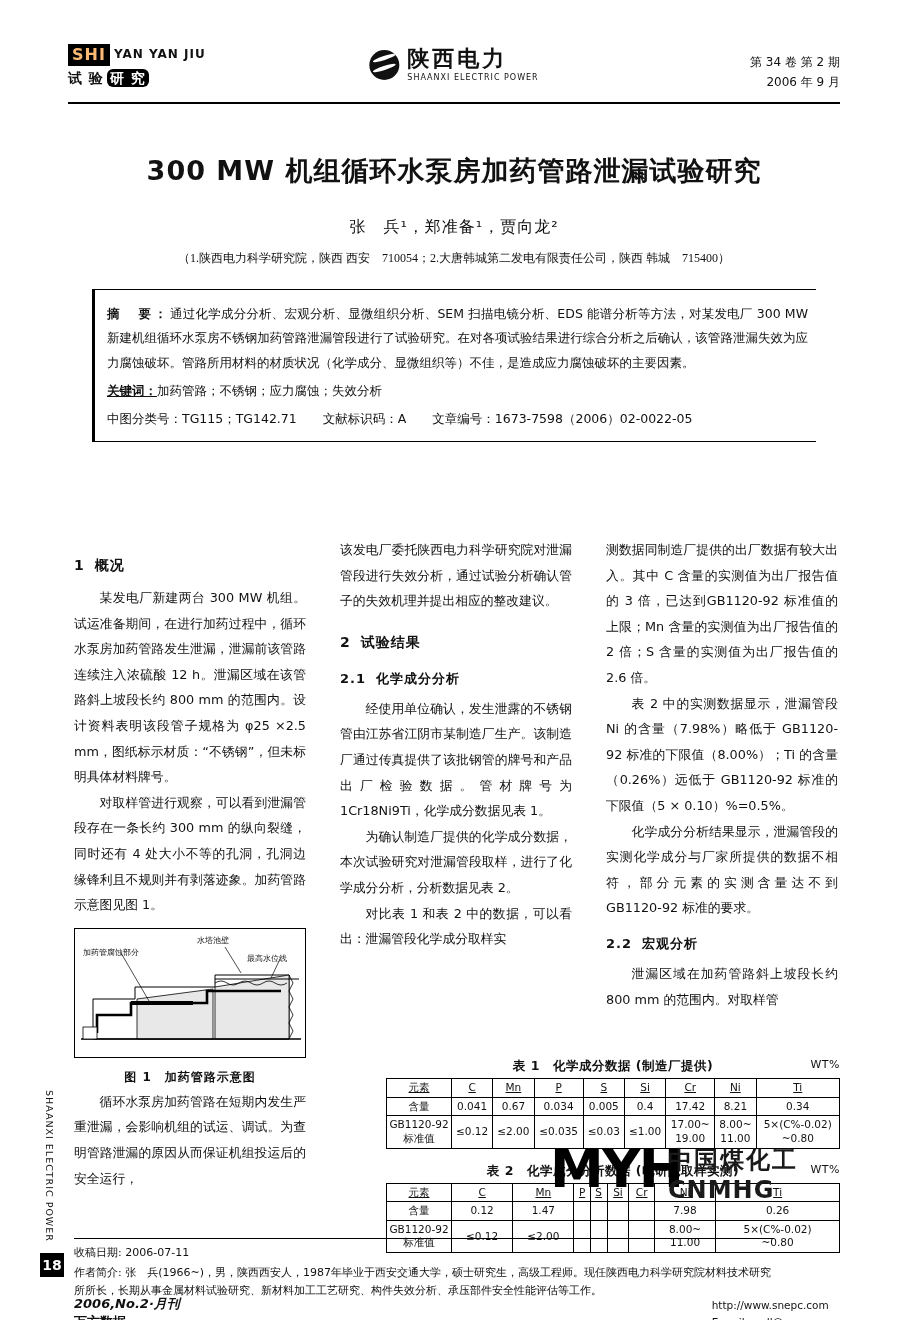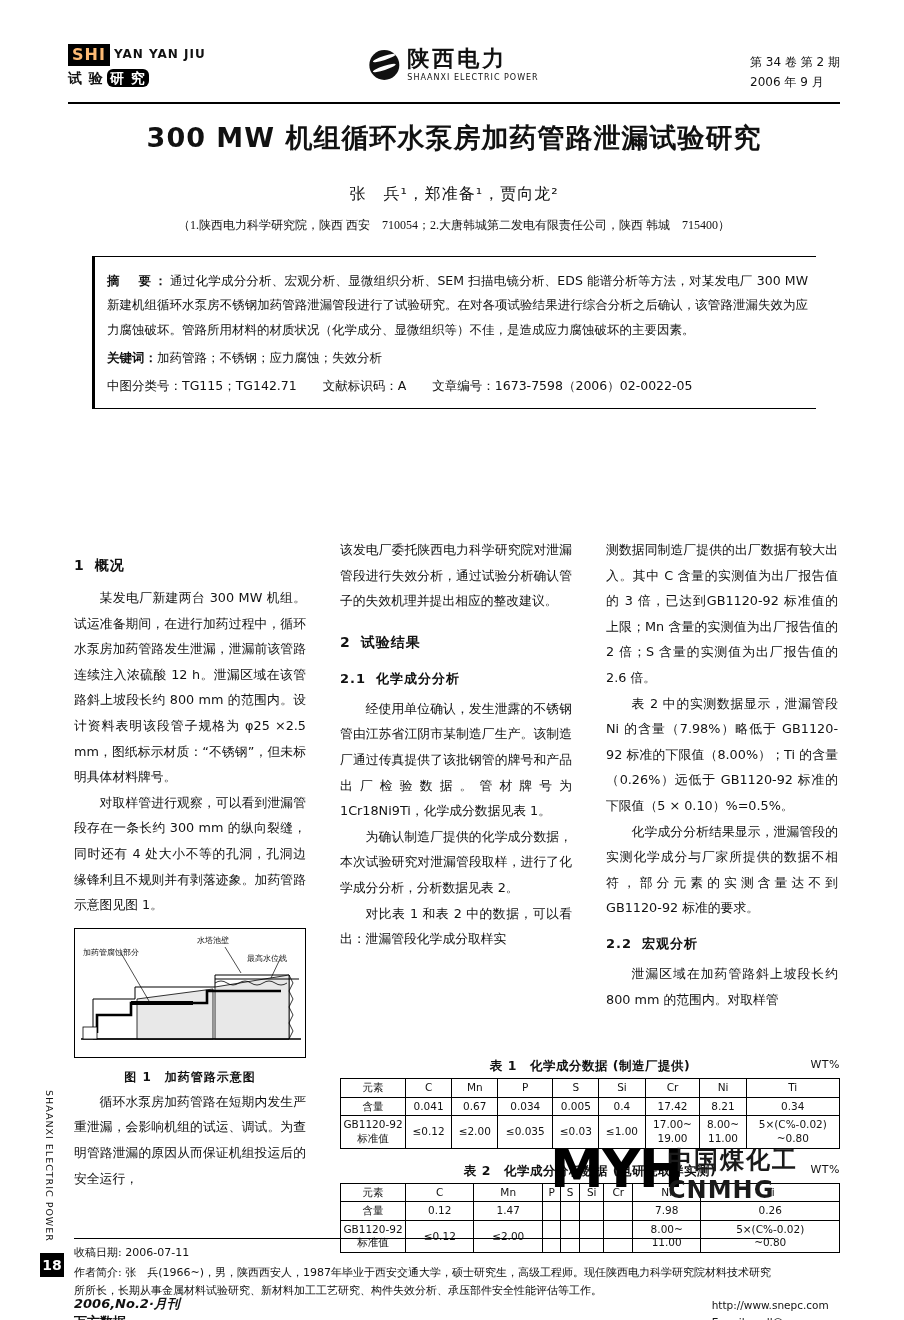--- a/index.html
+++ b/index.html
@@ -122,6 +122,7 @@
   .mh-right {
     position: absolute;
     right: 0; top: 12px;
+    text-align: right;
     font-size: 12px;
     line-height: 1.7;
   }

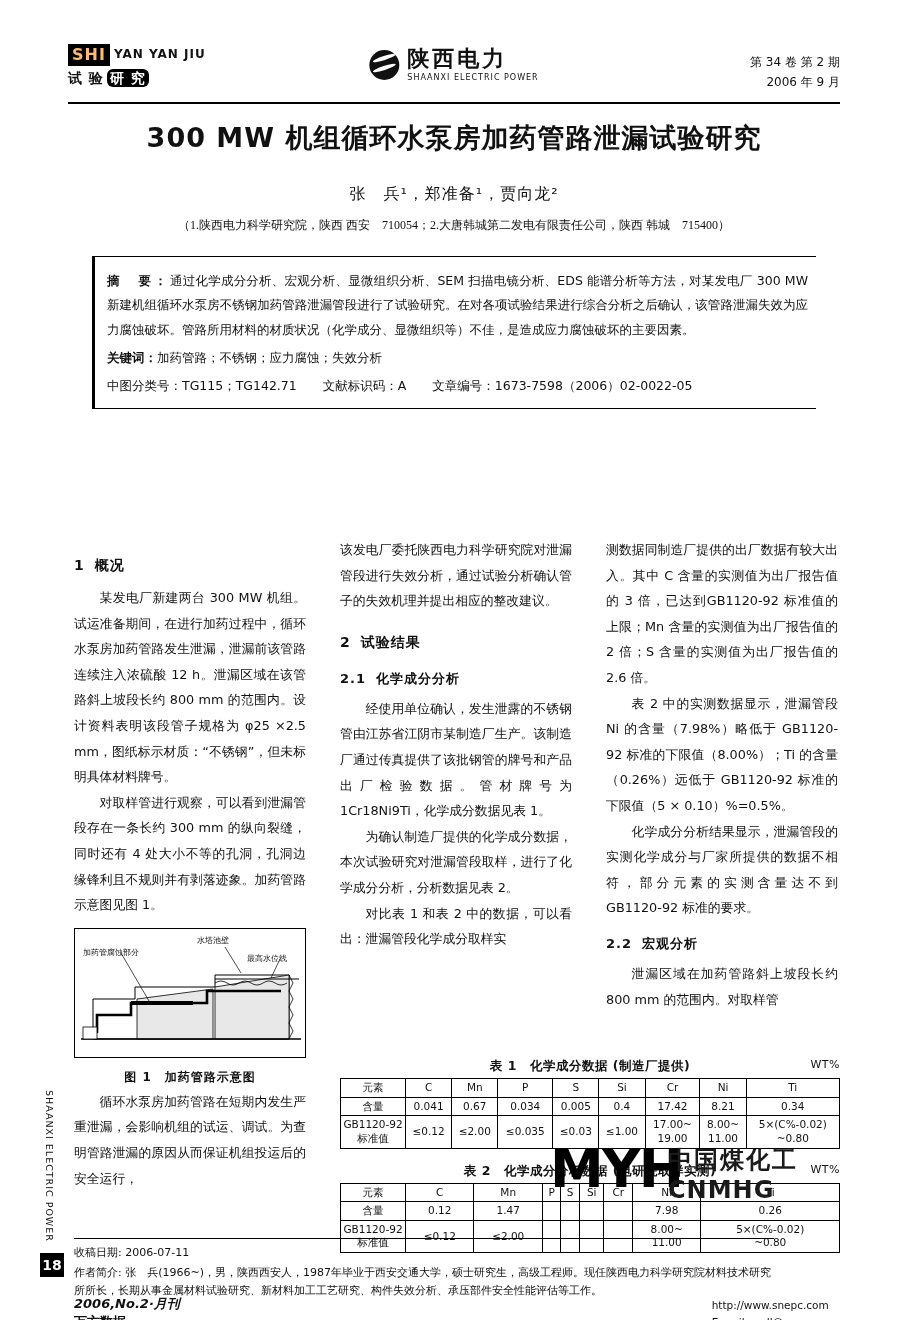--- a/index.html
+++ b/index.html
@@ -133,7 +133,7 @@
     font-size: 27px;
     font-weight: bold;
     letter-spacing: 1px;
-    margin-top: 16px;
+    margin-top: 49px;
     font-family: "DejaVu Sans", "Liberation Sans", sans-serif;
   }
   .authors {

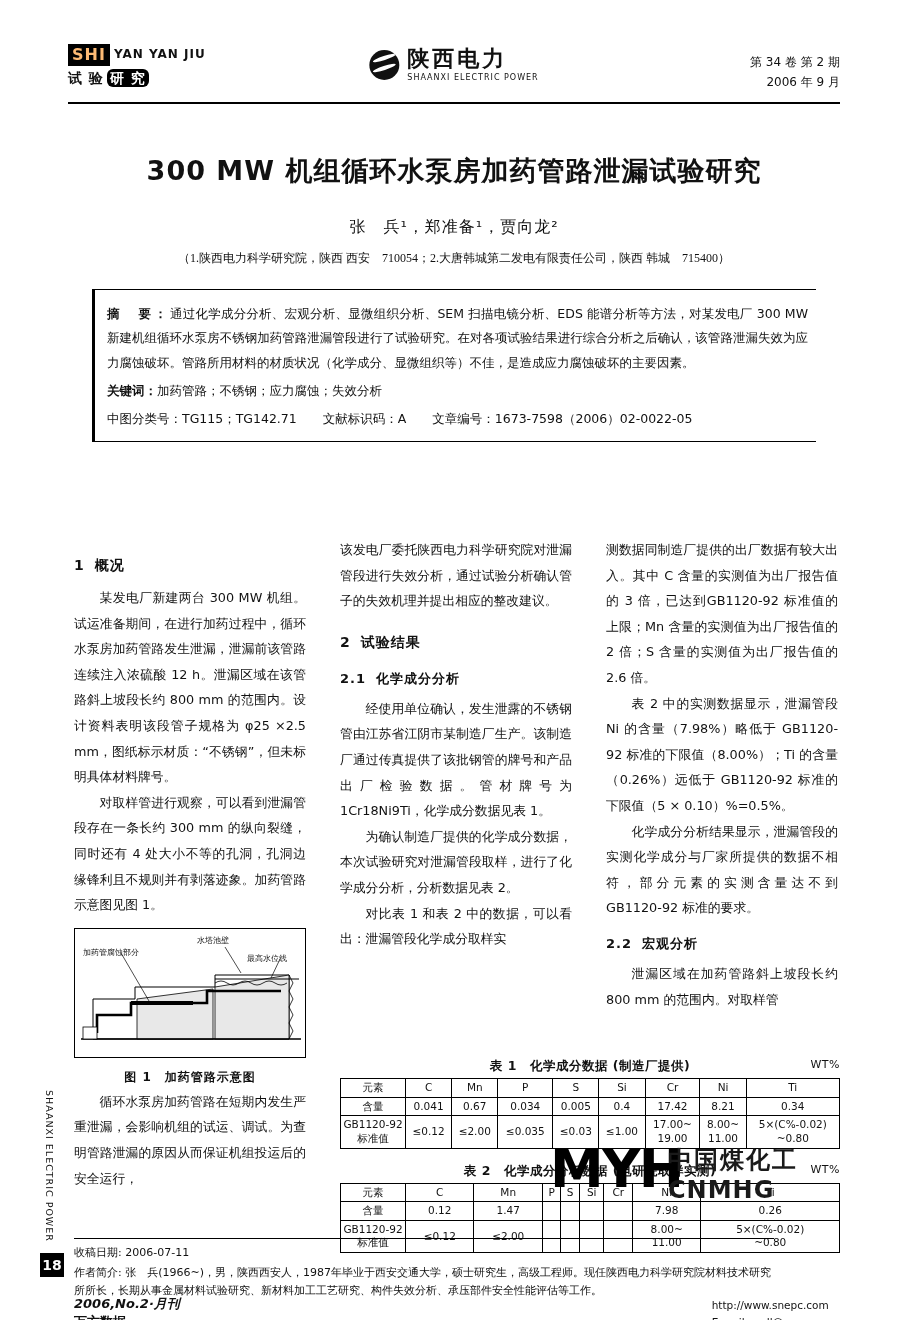--- a/index.html
+++ b/index.html
@@ -163,7 +163,7 @@
   .abstract .lbl { font-weight: bold; letter-spacing: 3px; }
   .abstract p { margin: 0; }
   .abs-meta { margin-top: 4px; }
-  .abs-meta span.k { font-weight: bold; }
+  .abs-meta span.k { font-weight: bold; text-decoration: underline; }
   .meta-row {
     display: flex;
     gap: 26px;

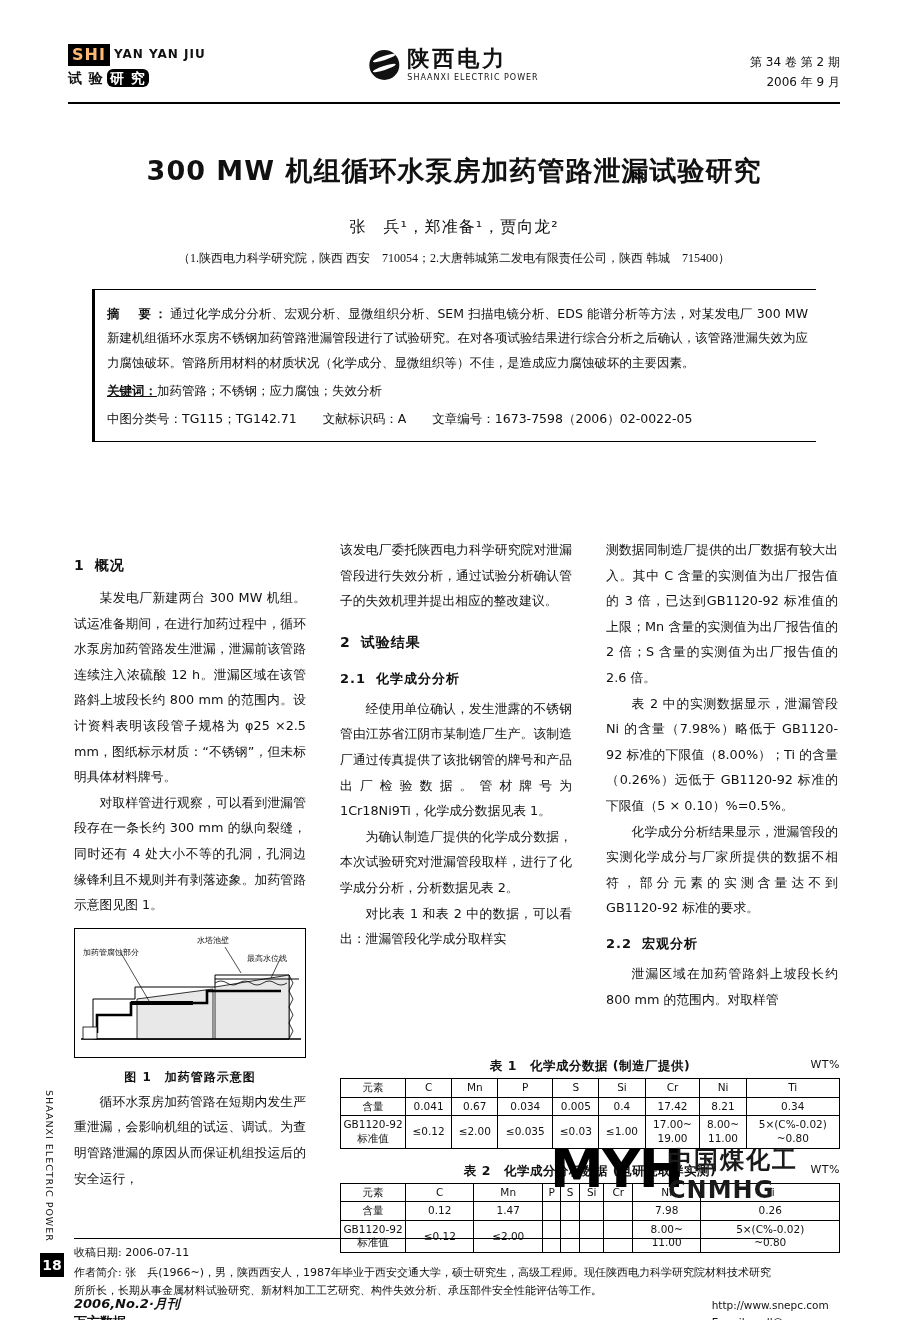--- a/index.html
+++ b/index.html
@@ -227,7 +227,7 @@
   }
 
   
-  .tbl-wrap { margin-top: 8px; }
+  .tbl-wrap { margin-top: 8px; margin-left: 46px; }
   .tbl-title {
     font-size: 12.5px;
     font-weight: bold;

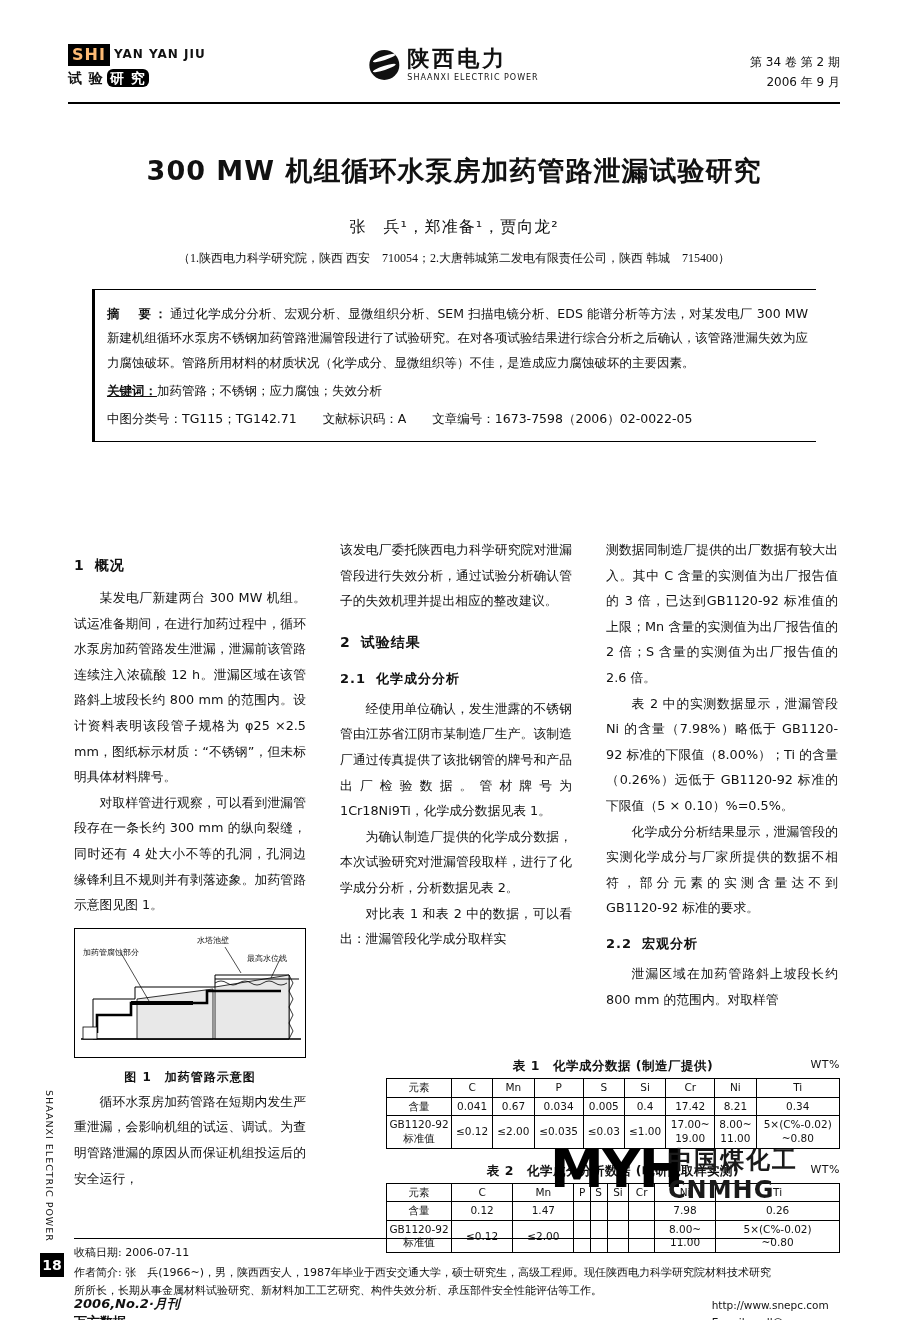--- a/index.html
+++ b/index.html
@@ -253,7 +253,7 @@
     padding: 2px 1px;
     line-height: 1.3;
   }
-  table.data th { font-weight: normal; }
+  table.data th { font-weight: normal; text-decoration: underline; }
   table.data td.rowhead, table.data th.rowhead {
     width: 62px;
     text-align: center;

